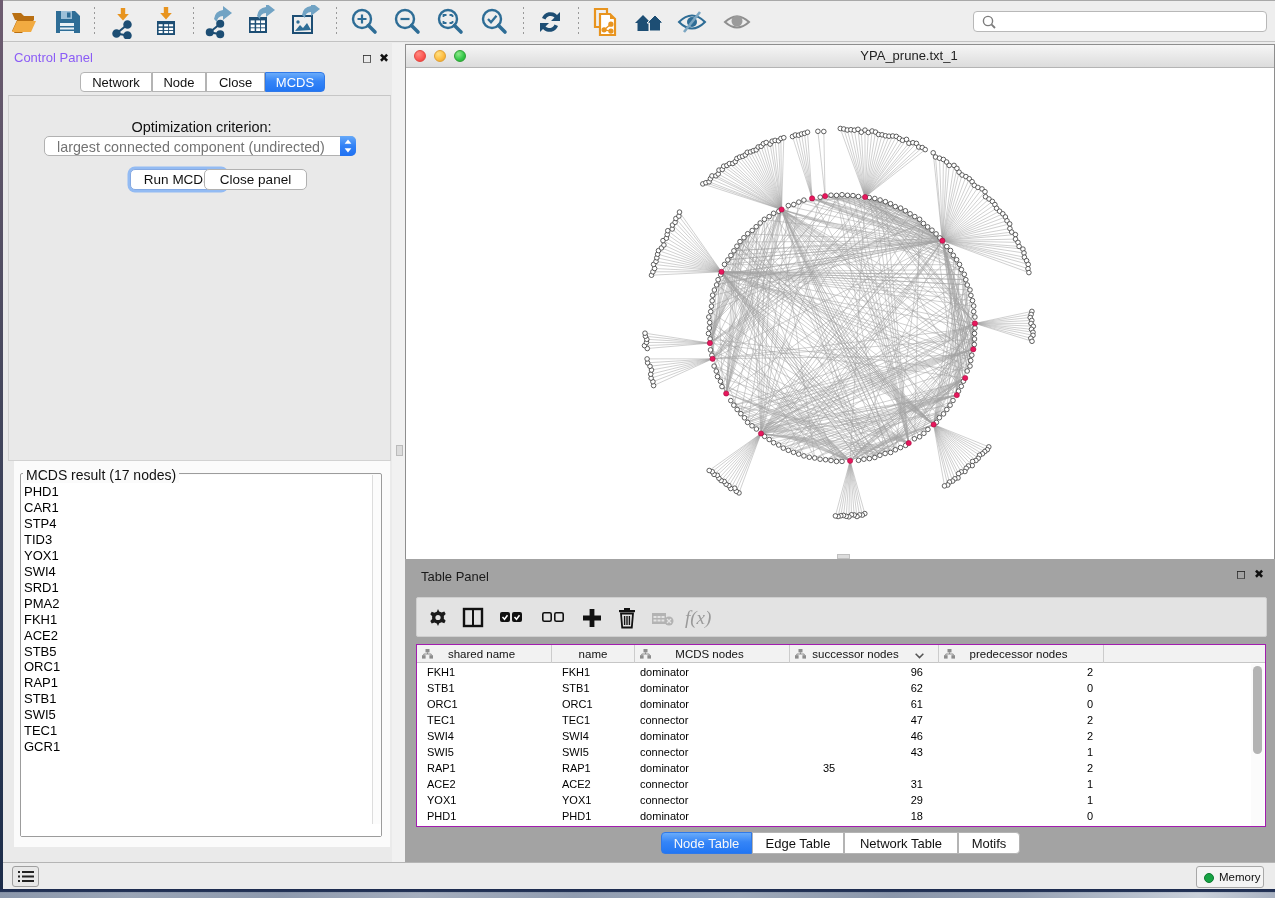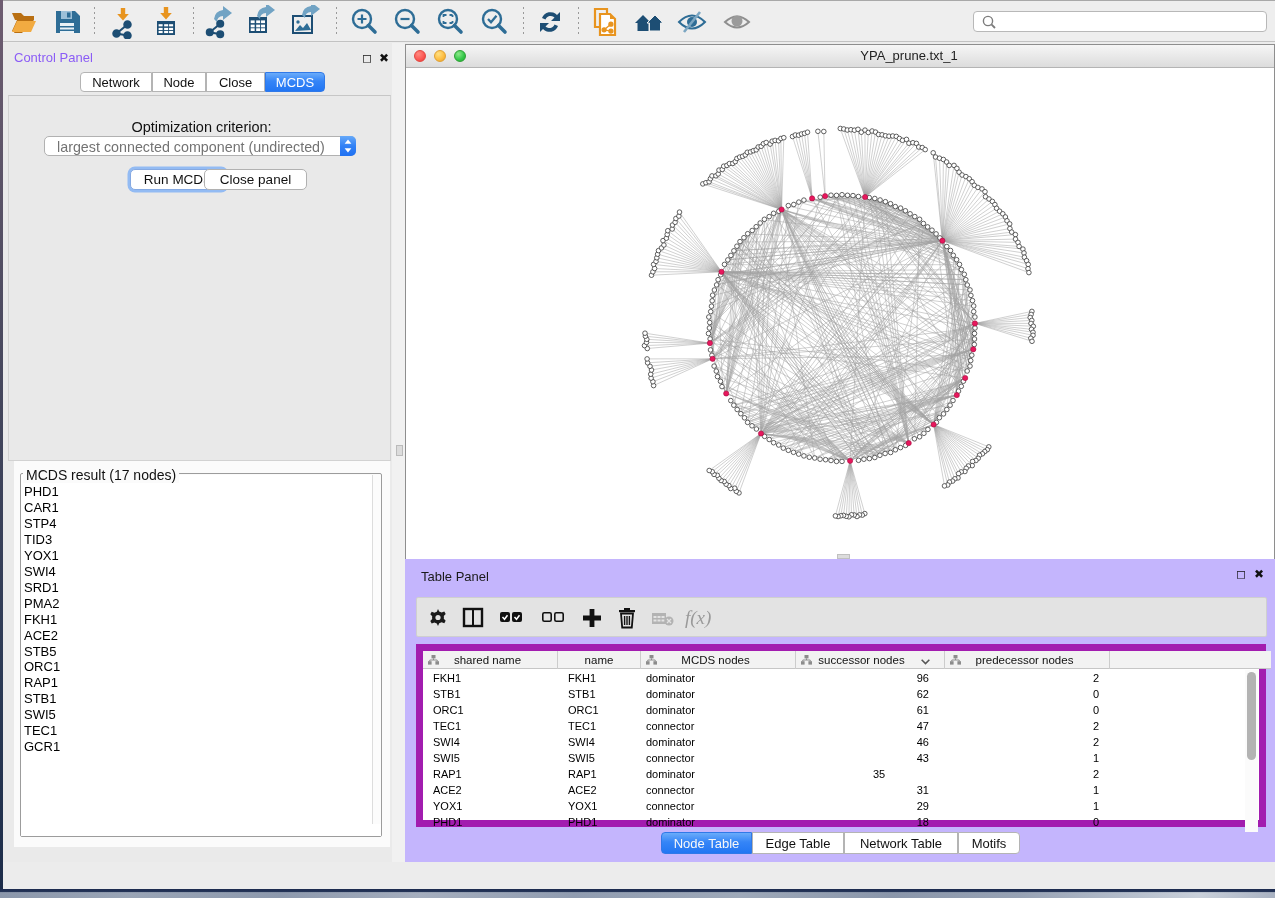--- a/index.html
+++ b/index.html
@@ -80,7 +80,7 @@
   background:#dcdcdc; border:1px solid #c0c0c0; }
 
 
-#tp { left:405px; top:559px; width:870px; height:303px; background:#c4b5fd; }
+#tp { left:405px; top:559px; width:870px; height:303px; background:#a3a3a3; }
 #tp-title { position:absolute; left:16px; top:10px; font-size:13px; color:#1a1a1a; }
 #tp-toolbar { position:absolute; left:11px; top:38px; width:851px; height:40px;
   background:#e3e3e3; border:1px solid #cfcfcf; border-radius:2px; }

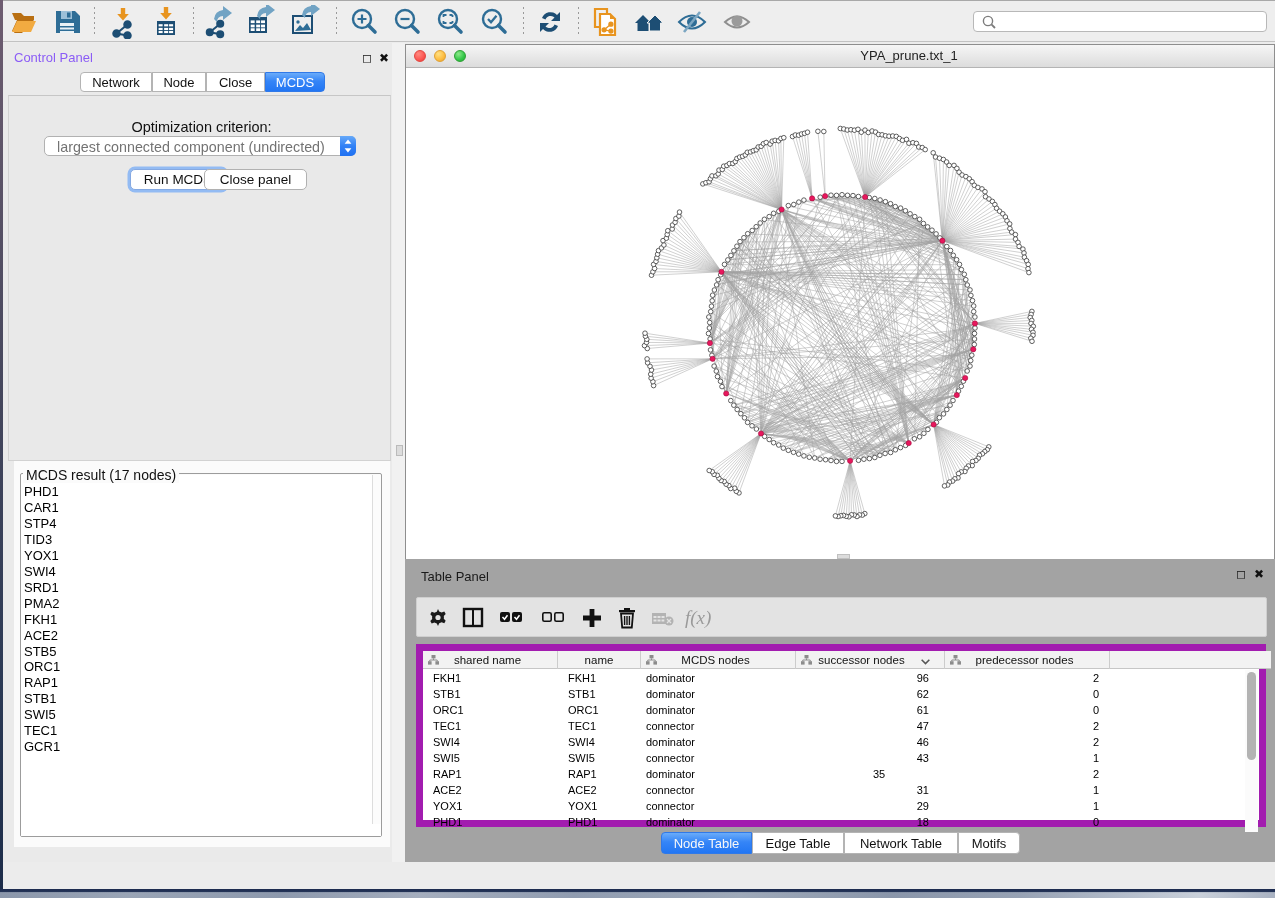--- a/index.html
+++ b/index.html
@@ -85,7 +85,7 @@
 #tp-toolbar { position:absolute; left:11px; top:38px; width:851px; height:40px;
   background:#e3e3e3; border:1px solid #cfcfcf; border-radius:2px; }
 #tp-table { position:absolute; left:11px; top:85px; width:850px; height:183px;
-  background:#fff; border:7px solid #a21caf; }
+  background:#fff; border:1px solid #a21caf; }
 #tp-header { position:absolute; left:0; top:0; width:848px; height:18px;
   background:#f2f2f2; border-bottom:1px solid #c6c6c6; font-size:11.5px; color:#111; }
 .hcell { position:absolute; top:0; height:18px; border-right:1px solid #cccccc;

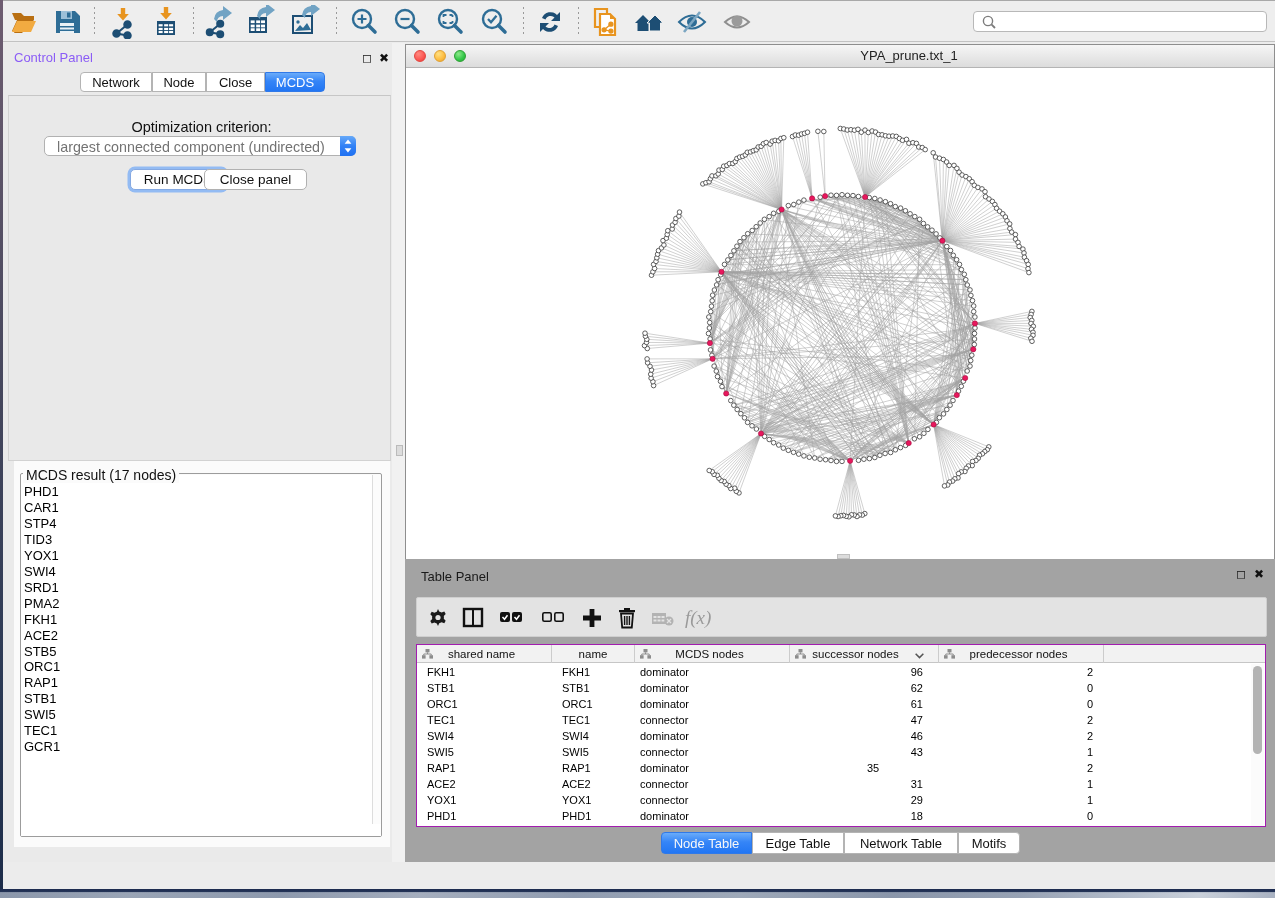--- a/index.html
+++ b/index.html
@@ -1385,7 +1385,7 @@
           <div class="cell" style="left:10px; top:96px;">RAP1</div>
           <div class="cell" style="left:145px; top:96px;">RAP1</div>
           <div class="cell" style="left:223px; top:96px;">dominator</div>
-          <div class="cell" style="left:406px; top:96px; width:100px; text-align:center;">35</div>
+          <div class="cell" style="left:406px; top:96px; width:100px; text-align:left;">35</div>
           <div class="cell" style="left:576px; top:96px; width:100px; text-align:right;">2</div>
           <div class="cell" style="left:10px; top:112px;">ACE2</div>
           <div class="cell" style="left:145px; top:112px;">ACE2</div>

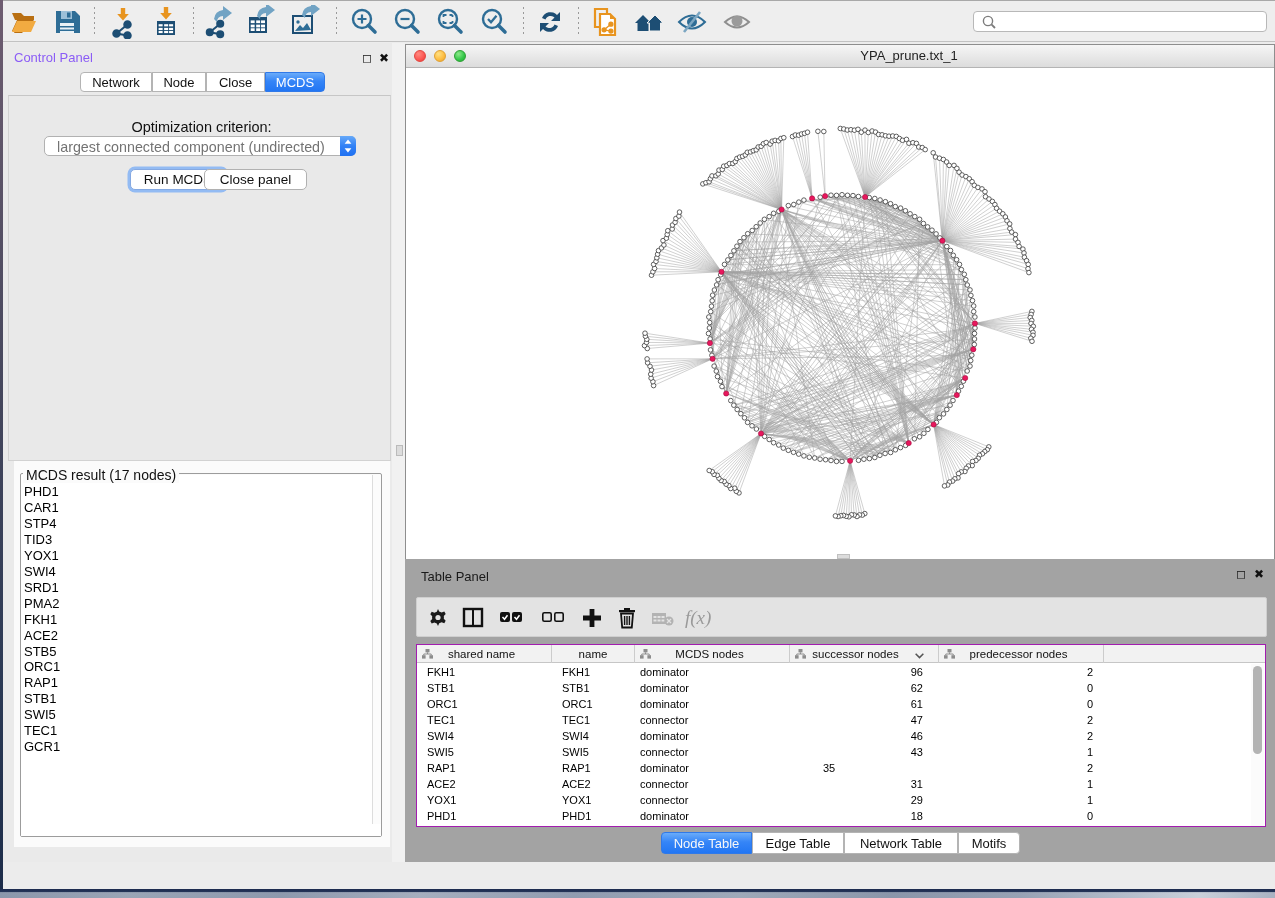--- a/index.html
+++ b/index.html
@@ -1413,6 +1413,24 @@
     <div class="btab" style="left:553px; width:62px; border-radius:0 4px 4px 0;">Motifs</div>
   </div>
 
+  <div class="abs" id="status">
+    <div id="status-listbtn">
+        <svg width="16" height="14" viewBox="0 0 16 14" style="position:absolute;left:5px;top:3px;">
+          <g fill="#222">
+            <rect x="0" y="1" width="2" height="2"></rect>
+            <rect x="4" y="1" width="12" height="2"></rect>
+            <rect x="0" y="5.5" width="2" height="2"></rect>
+            <rect x="4" y="5.5" width="12" height="2"></rect>
+            <rect x="0" y="10" width="2" height="2"></rect>
+            <rect x="4" y="10" width="12" height="2"></rect>
+          </g>
+        </svg>
+      </div>
+    <div id="memory">
+        <span class="dot"></span>
+        <span class="lbl">Memory</span>
+      </div>
+  </div>
 </div>
 
 </body></html>

